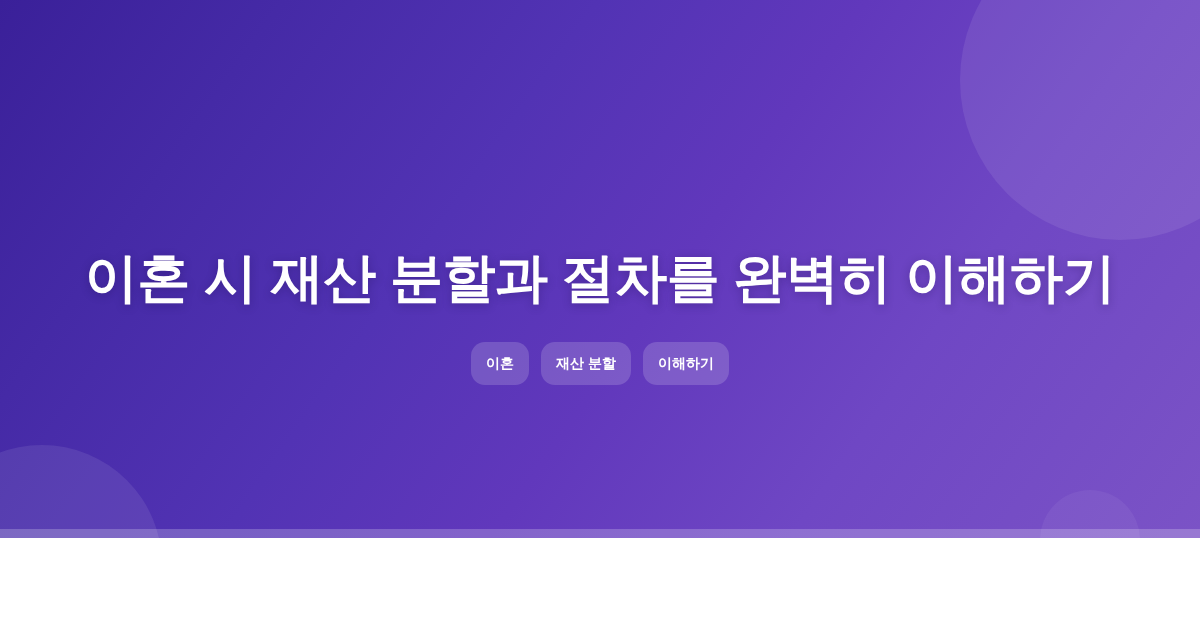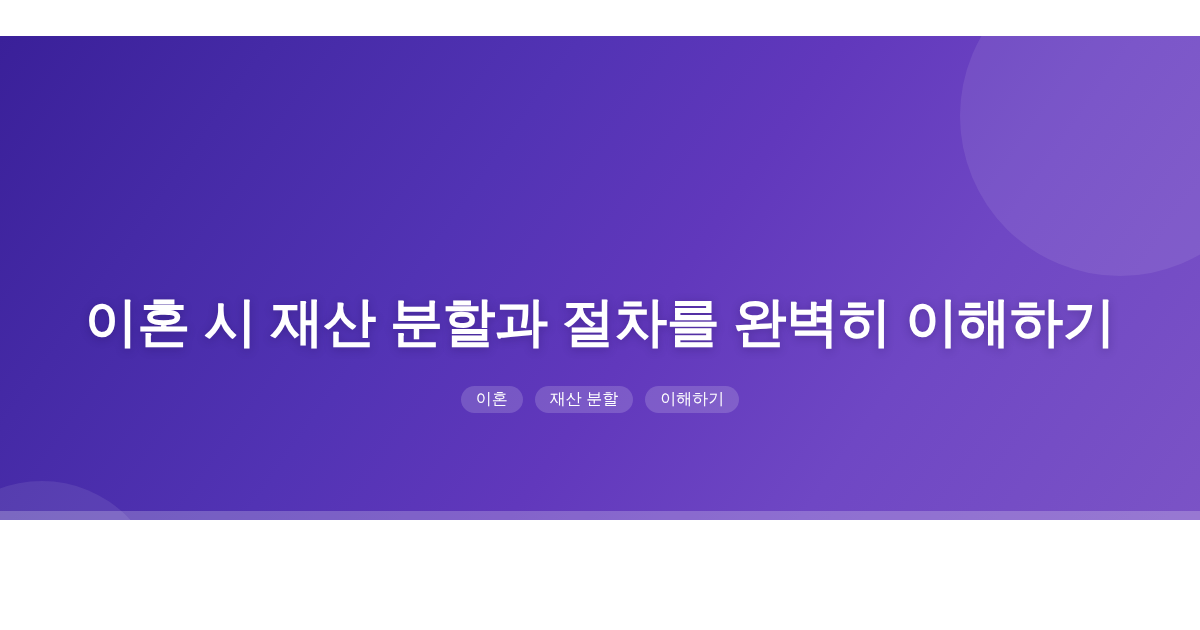--- a/index.html
+++ b/index.html
@@ -17,7 +17,7 @@
   .og-card {
     position: relative;
     width: 1200px;
-    height: 484px;
+    height: 538px;
     overflow: hidden;
     background: linear-gradient(125deg,
                 #3a2099 0%,
@@ -26,7 +26,6 @@
                 #6138bc 55%,
                 #6f47c4 74%,
                 #7b53c6 100%);
-    margin-top: 36px;
   }
 
   

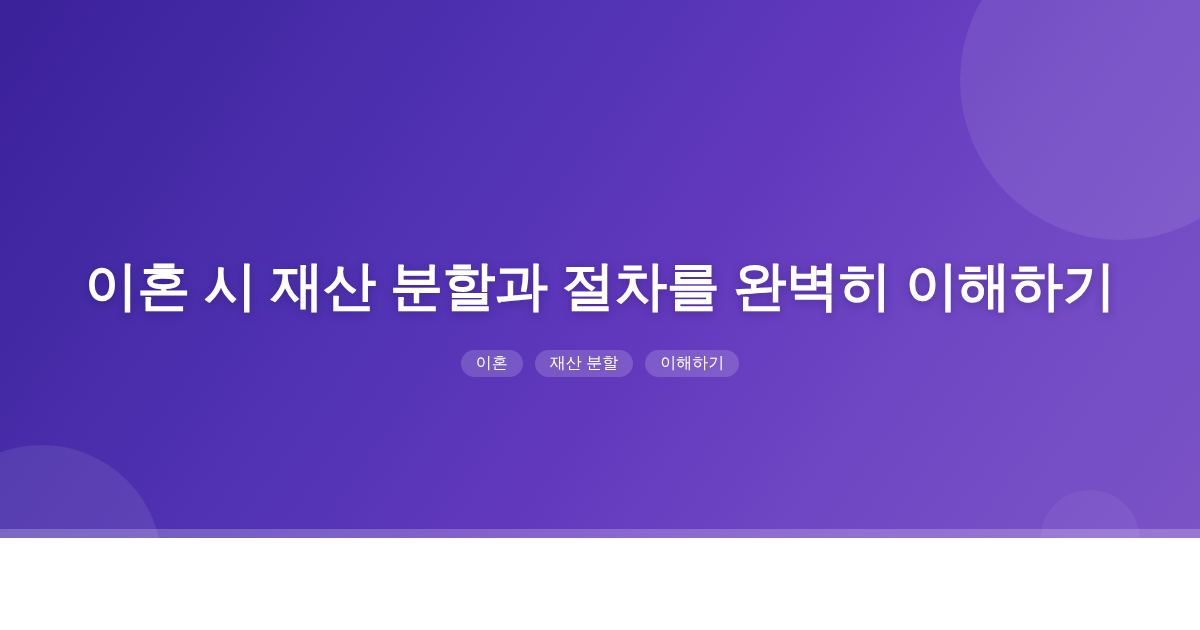--- a/index.html
+++ b/index.html
@@ -106,12 +106,12 @@
     align-items: center;
     justify-content: center;
     height: 27px;
-    padding: 0 15px;
+    padding: 8px 15px;
     border-radius: 14px;
     background: rgba(255, 255, 255, 0.17);
     color: #ffffff;
-    font-size: 16px;
-    font-weight: 400;
+    font-size: 14px;
+    font-weight: 700;
     line-height: 1;
     white-space: nowrap;
   }

